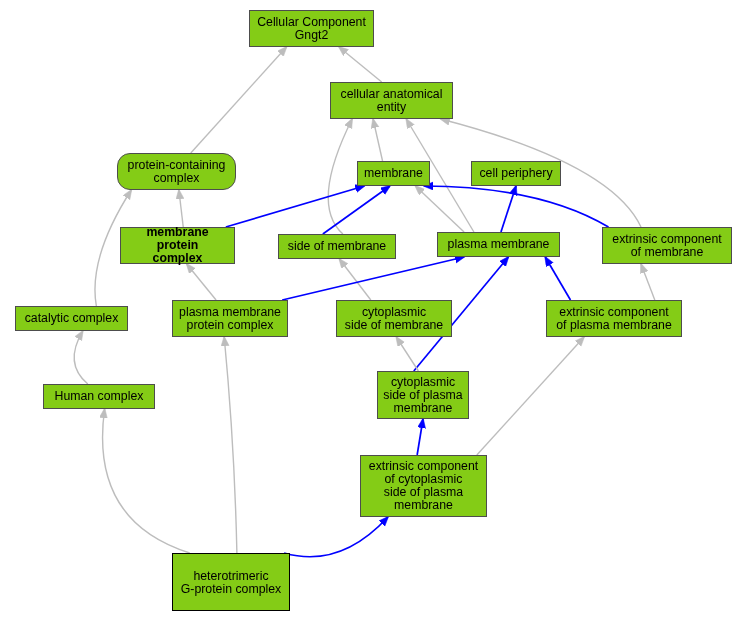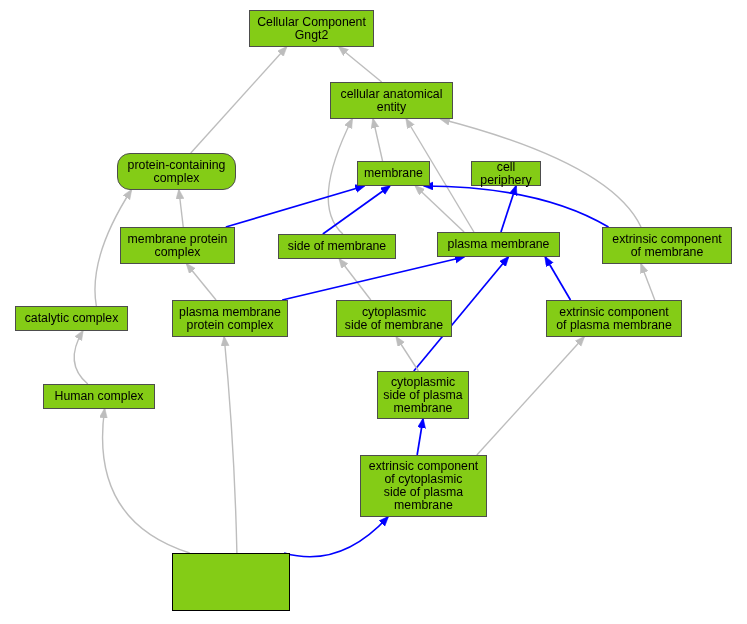--- a/index.html
+++ b/index.html
@@ -103,7 +103,7 @@
       <div class="node" style="left: 357px; top: 161px; width: 73px; height: 25px;">
         <div class="label">membrane</div>
       </div>
-      <div class="node" style="left: 471px; top: 161px; width: 70px; height: 25px;">
+      <div class="node" style="left: 471px; top: 161px; width: 90px; height: 25px;">
         <div class="label">cell periphery</div>
       </div>
       <div class="node" style="left: 120px; top: 227px; width: 115px; height: 37px;">

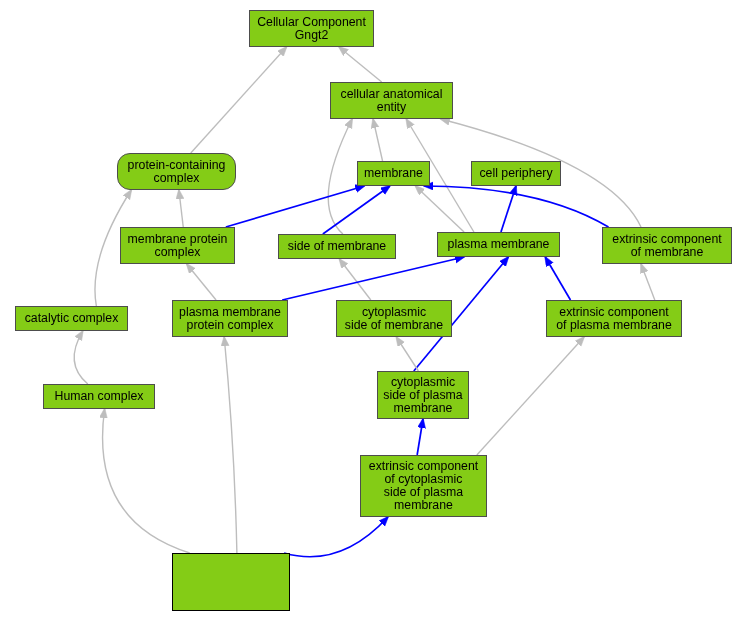--- a/index.html
+++ b/index.html
@@ -106,7 +106,7 @@
       <div class="node" style="left: 471px; top: 161px; width: 90px; height: 25px;">
         <div class="label">cell periphery</div>
       </div>
-      <div class="node" style="left: 120px; top: 227px; width: 115px; height: 37px;">
+      <div class="node" style="left: 120px; top: 227px; width: 115px; height: 37px; font-weight: bold;">
         <div class="label">membrane protein
 complex</div>
       </div>

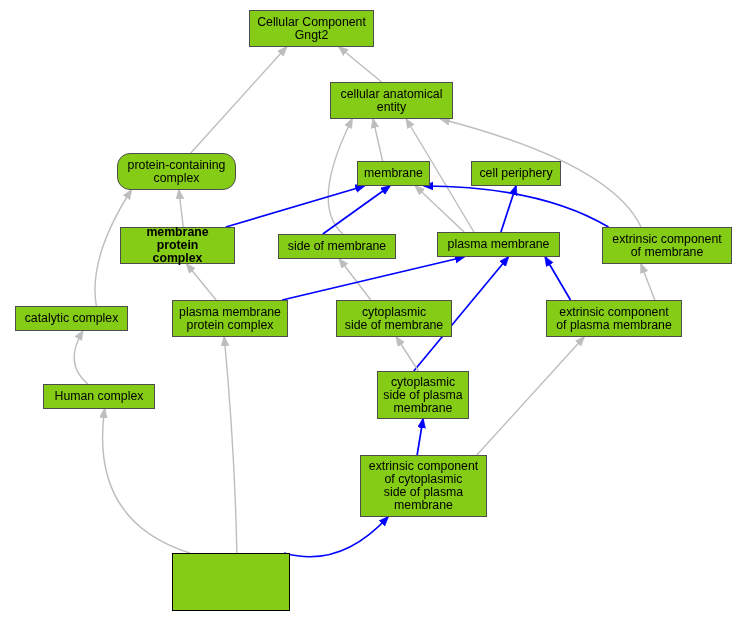--- a/index.html
+++ b/index.html
@@ -150,6 +150,8 @@
 membrane</div>
       </div>
       <div class="node gene" style="left: 172px; top: 553px; width: 118px; height: 58px;">
+        <div class="label">heterotrimeric
+G-protein complex</div>
       </div>
     </div>
 </div>

